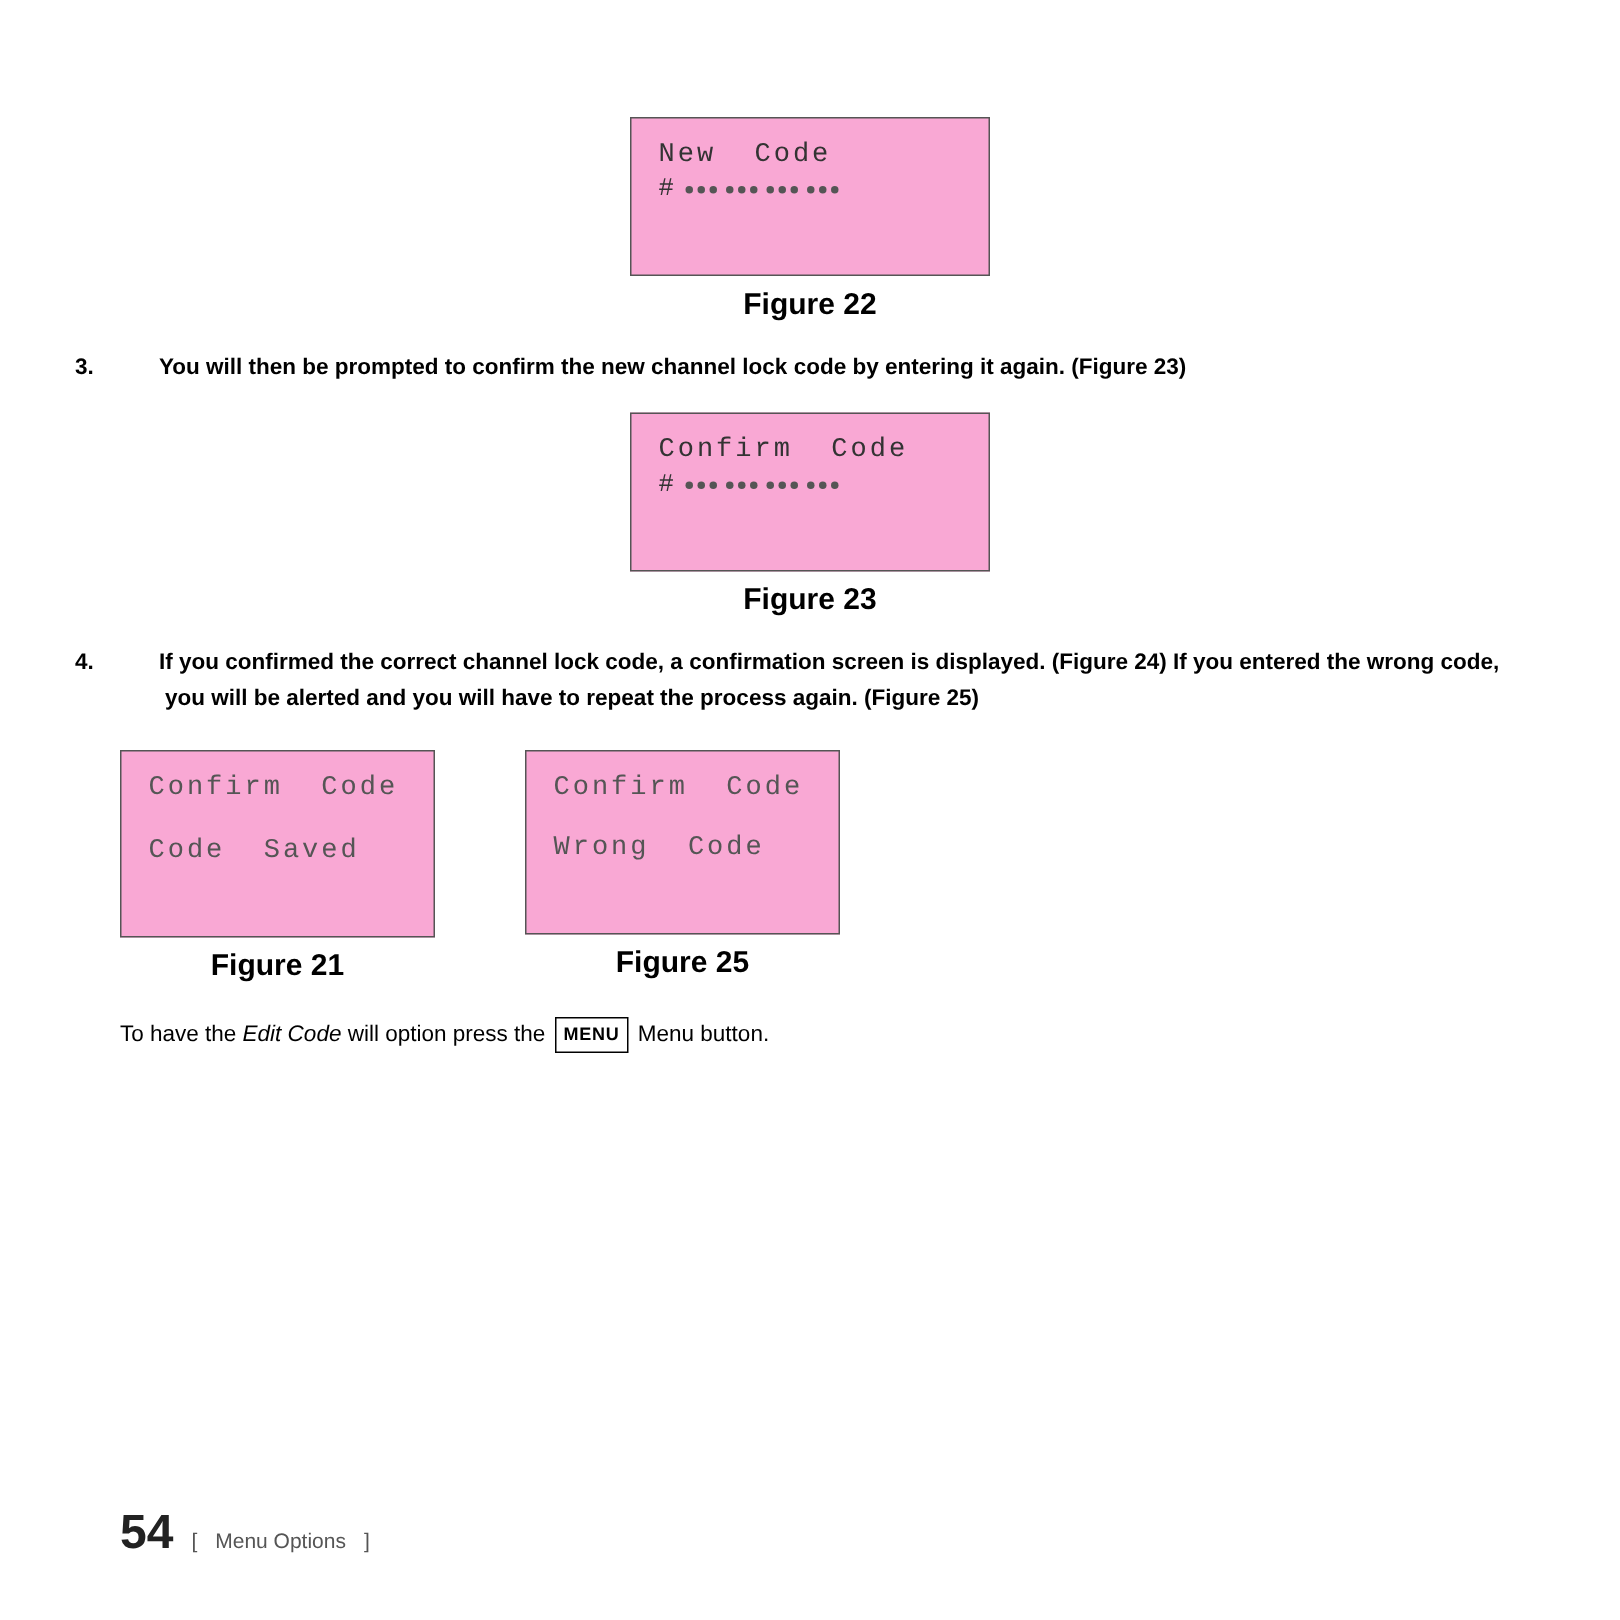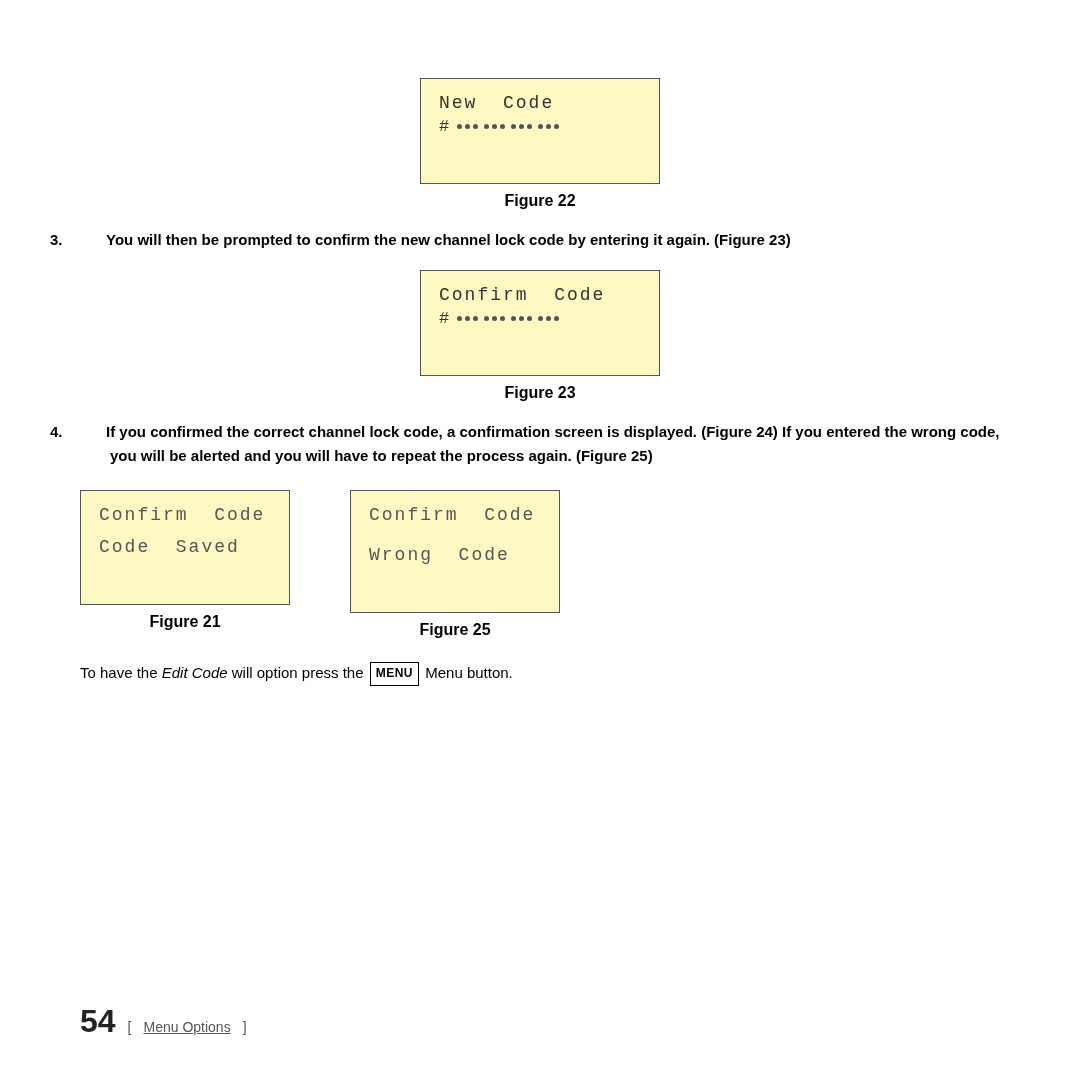--- a/index.html
+++ b/index.html
@@ -24,7 +24,7 @@
       border: 1.5px solid #555;
       display: inline-block;
       padding: 14px 18px 18px 18px;
-      background: #fef9c3;
+      background: #f9a8d4;
       font-family: 'Courier New', Courier, monospace;
       font-size: 17px;
       letter-spacing: 3px;

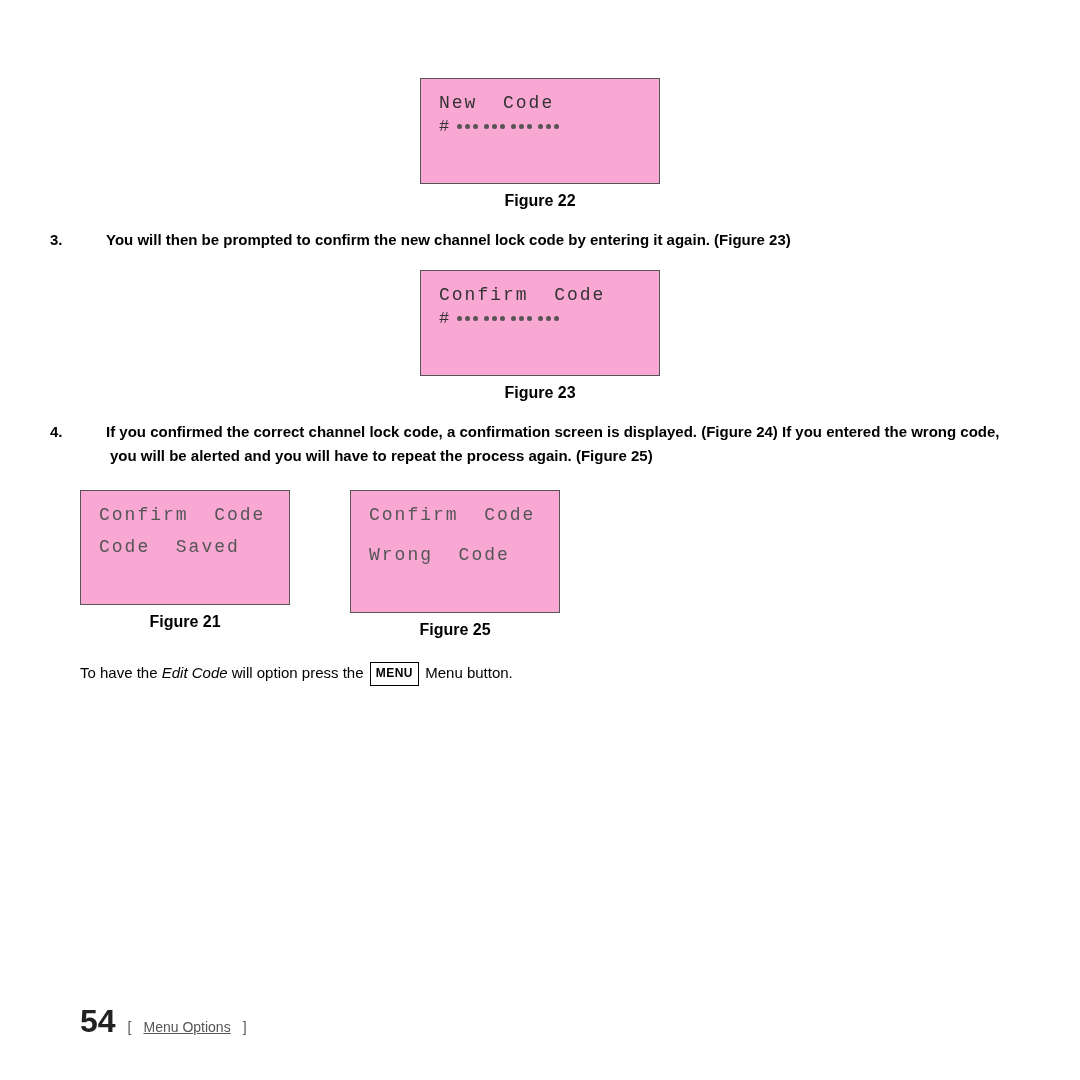--- a/index.html
+++ b/index.html
@@ -73,7 +73,7 @@
     .fig-caption {
       text-align: center;
       font-weight: bold;
-      font-size: 16px;
+      font-size: 20px;
       margin-top: 8px;
     }
 

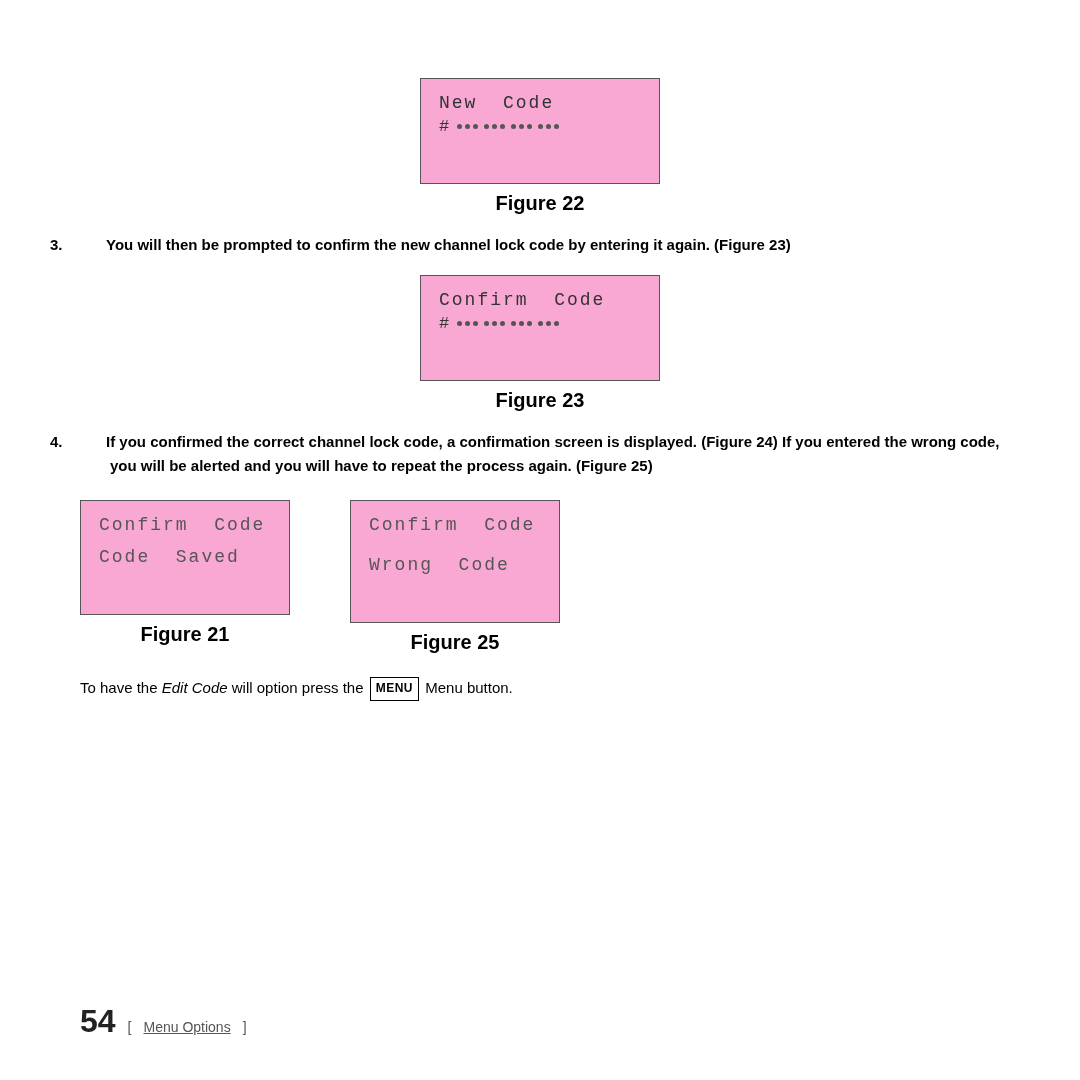--- a/index.html
+++ b/index.html
@@ -261,7 +261,7 @@
     <div class="figure-col">
       <div class="screen-box" style="min-width:210px;">
         <span class="screen-line dm-dotted">Confirm  Code</span>
-        <span class="screen-line dm-dotted" style="margin-top:12px;">Code  Saved</span>
+        <span class="screen-line dm-dotted" style="margin-top:22px;">Code  Saved</span>
         <span class="screen-line" style="margin-top:10px;">&nbsp;</span>
       </div>
       <div class="fig-caption">Figure 21</div>

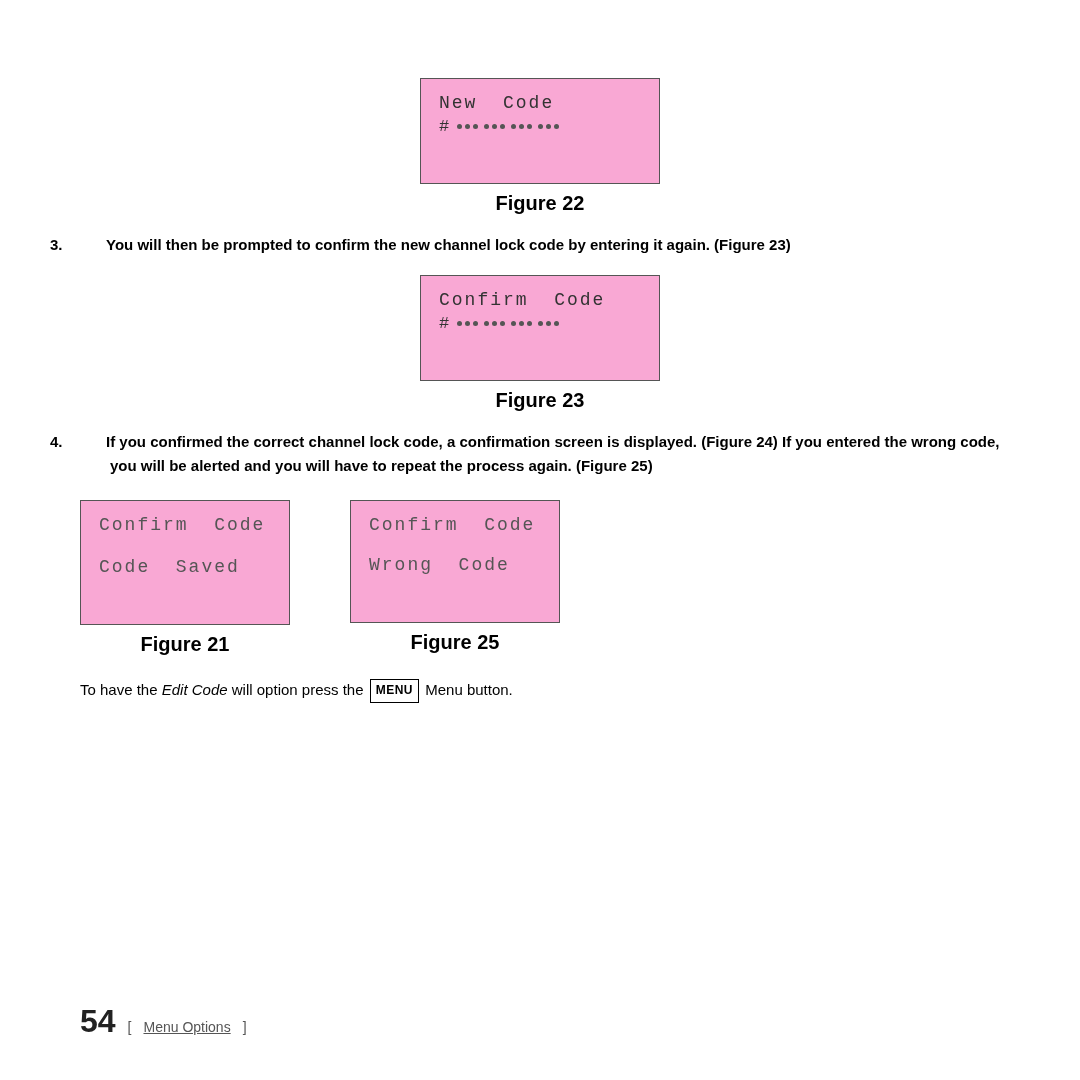--- a/index.html
+++ b/index.html
@@ -152,7 +152,6 @@
     .page-section {
       font-size: 14px;
       color: #555;
-      text-decoration: underline;
     }
 
     .bracket {

